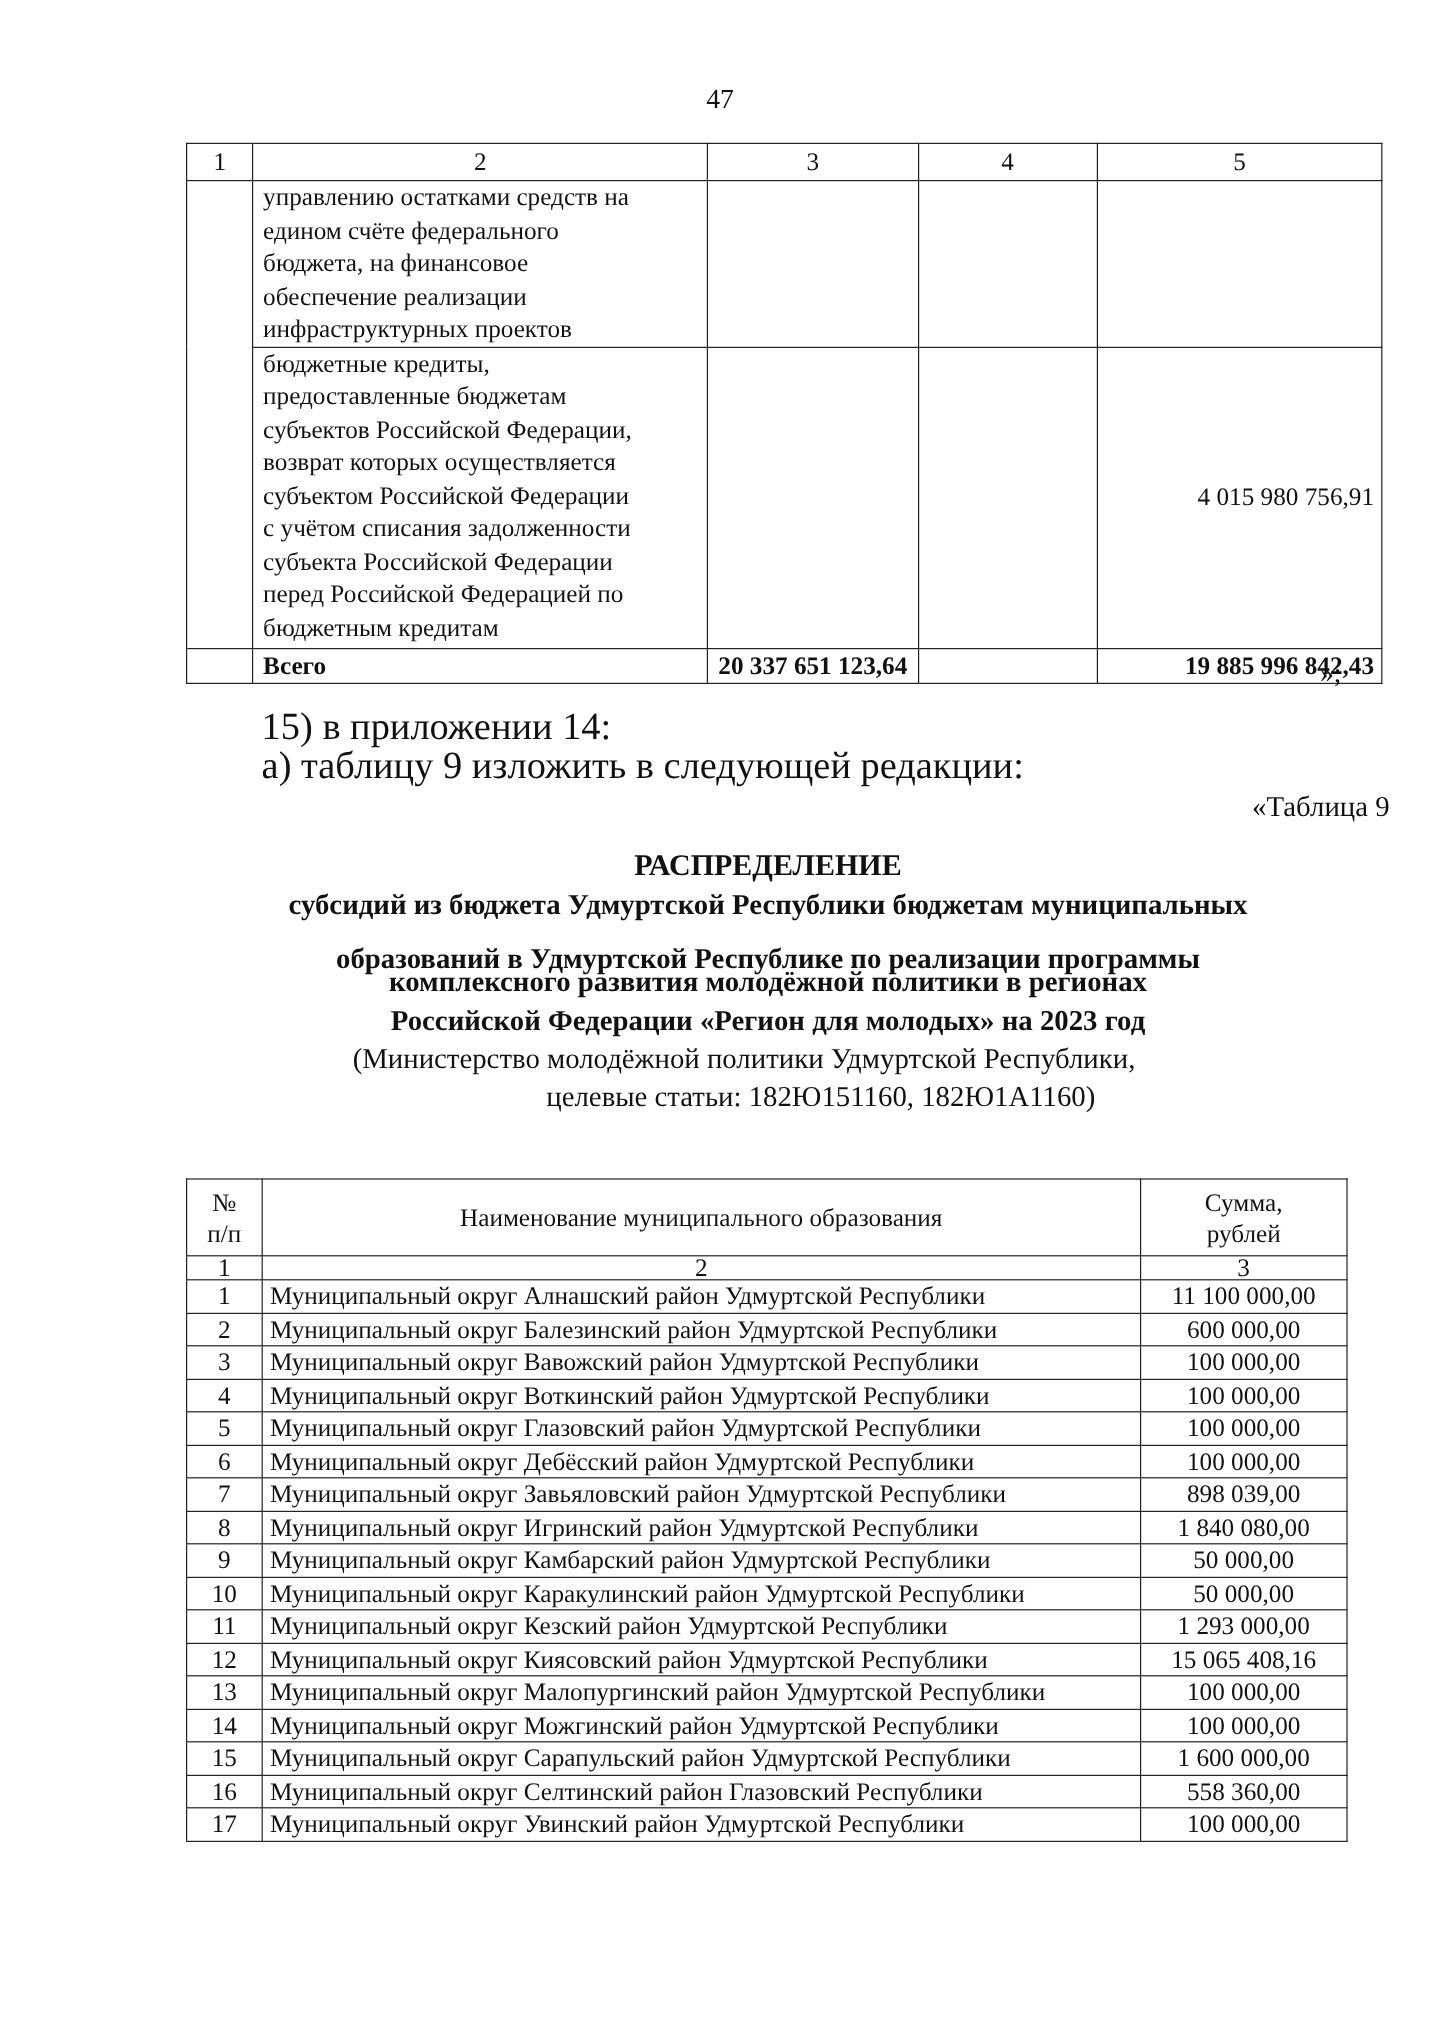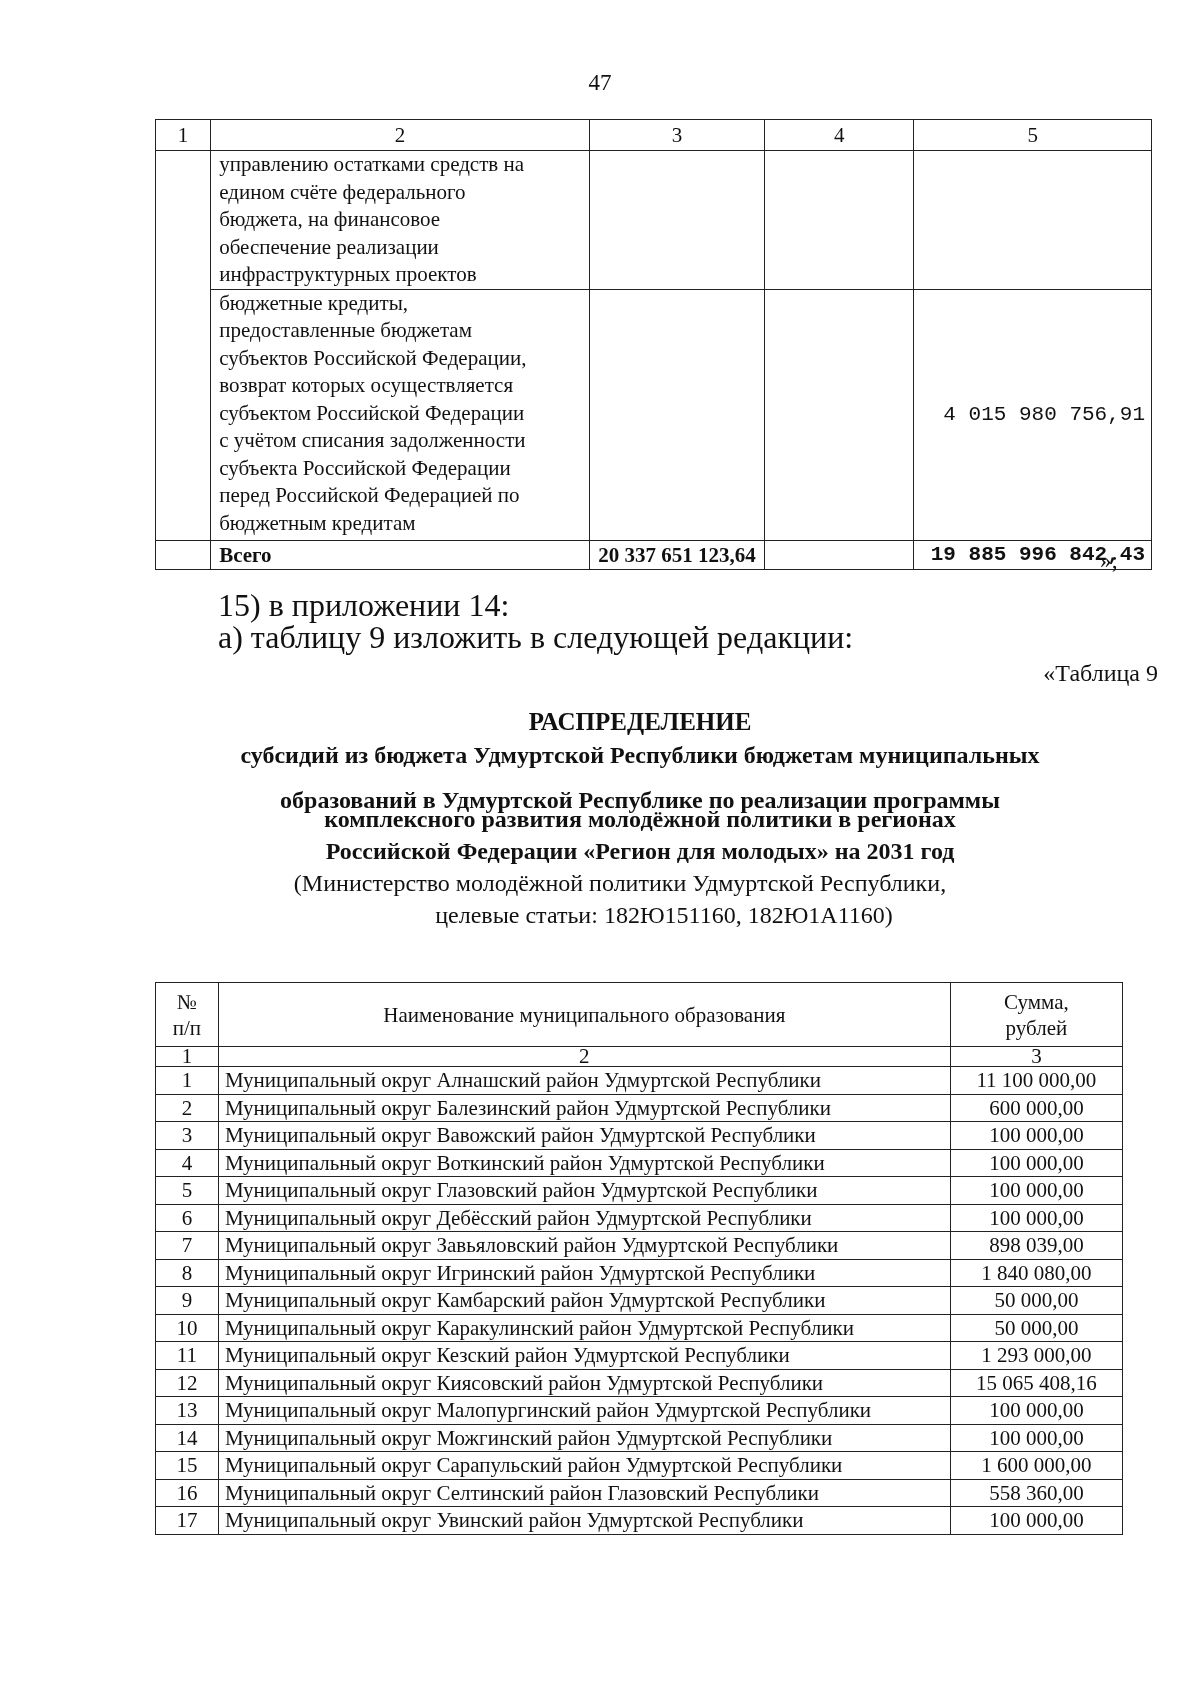--- a/index.html
+++ b/index.html
@@ -24,7 +24,7 @@
   #t1 .row-a td { height: 137px; }
   #t1 .row-b td { height: 250px; }
   #t1 .noh { border-top: none; border-bottom: none; }
-  #t1 .num { text-align: right; padding-right: 6px; vertical-align: middle; font-family: Liberation Mono, monospace; }
+  #t1 .num { text-align: right; padding-right: 6px; vertical-align: middle; }
   #t1 .total td { height: 28px; line-height: 28px; font-weight: bold; vertical-align: middle; }
   #t1 .total .c3 { text-align: center; }
 

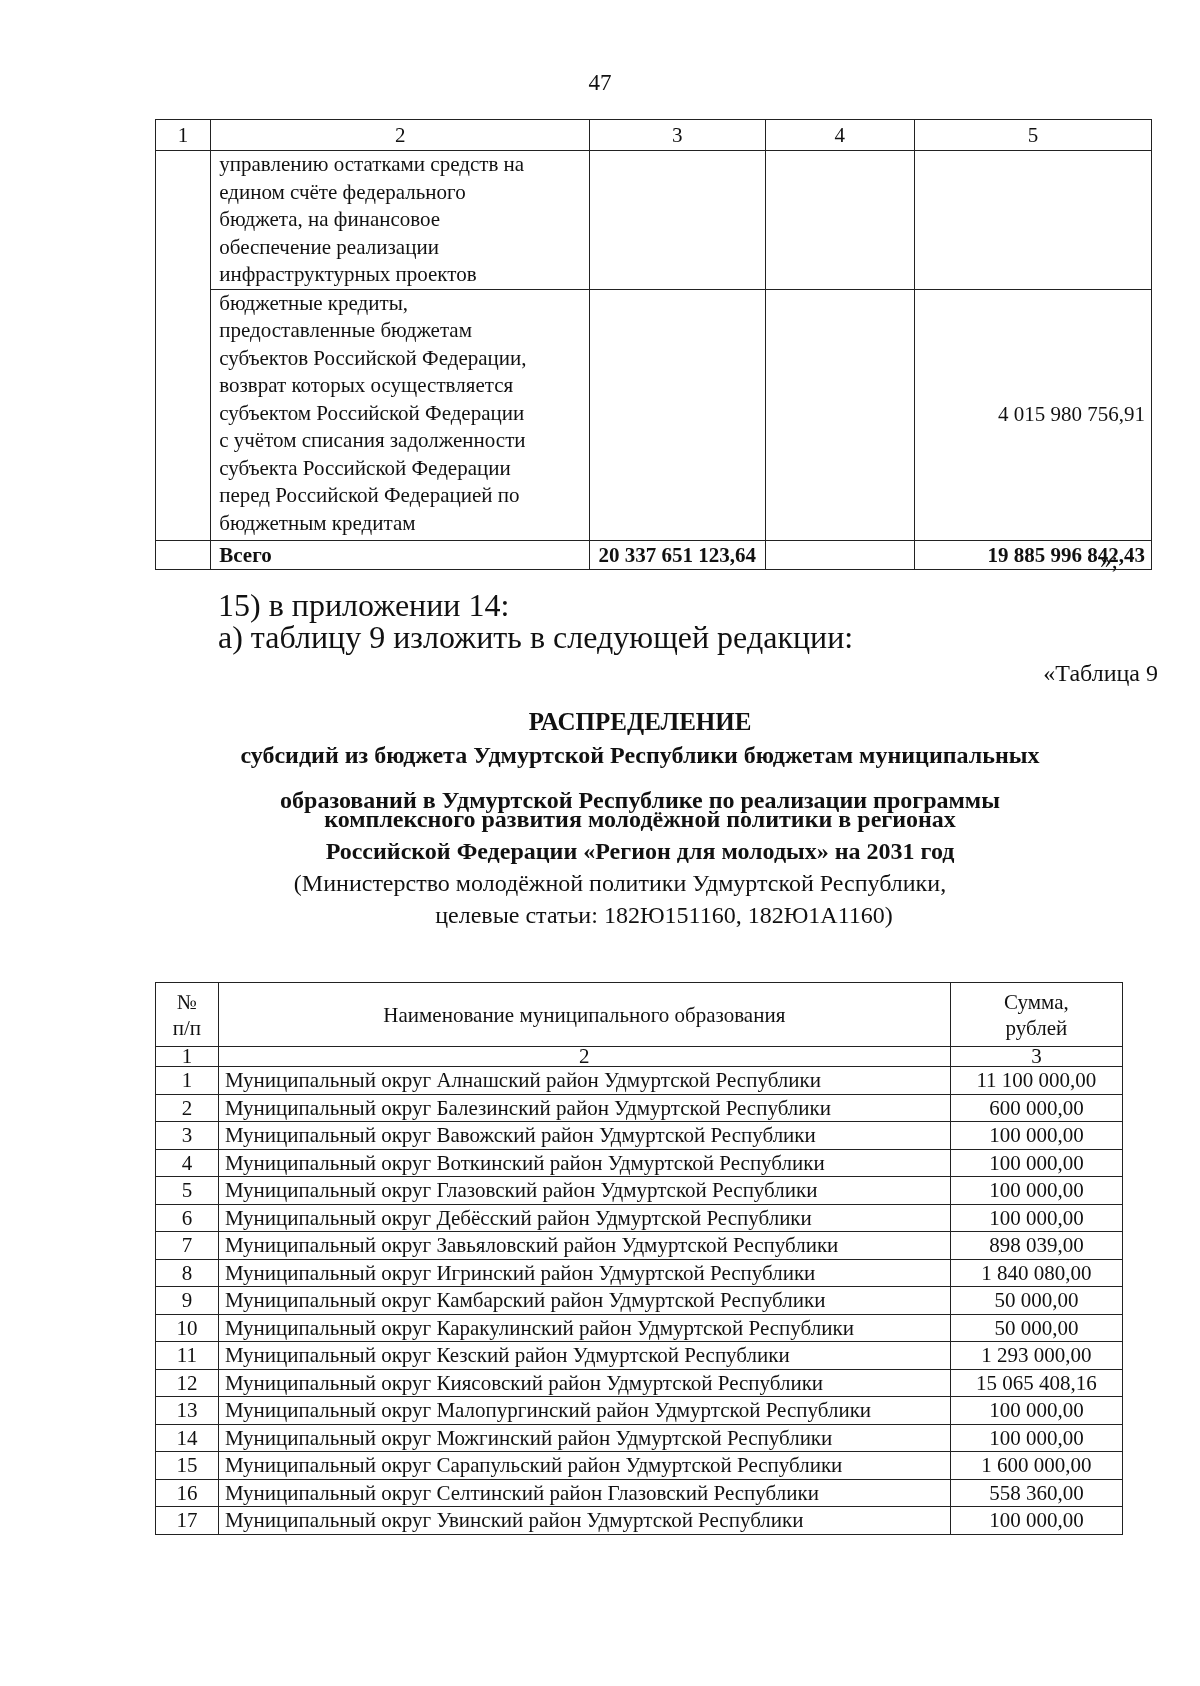--- a/index.html
+++ b/index.html
@@ -114,7 +114,7 @@
 <div class="abs title-block title-line tl1">субсидий из бюджета Удмуртской Республики бюджетам муниципальных</div>
 <div class="abs title-block title-line tl2">образований в Удмуртской Республике по реализации программы</div>
 <div class="abs title-block title-line tl3">комплексного развития молодёжной политики в регионах</div>
-<div class="abs title-block title-line tl4">Российской Федерации «Регион для молодых» на 2031 год</div>
+<div class="abs title-block title-line tl4">Российской Федерации «Регион для молодых» на 2023 год</div>
 <div class="abs title-block sub sl1">(Министерство молодёжной политики Удмуртской Республики,</div>
 <div class="abs title-block sub sl2">целевые статьи: 182Ю151160, 182Ю1А1160)</div>
 

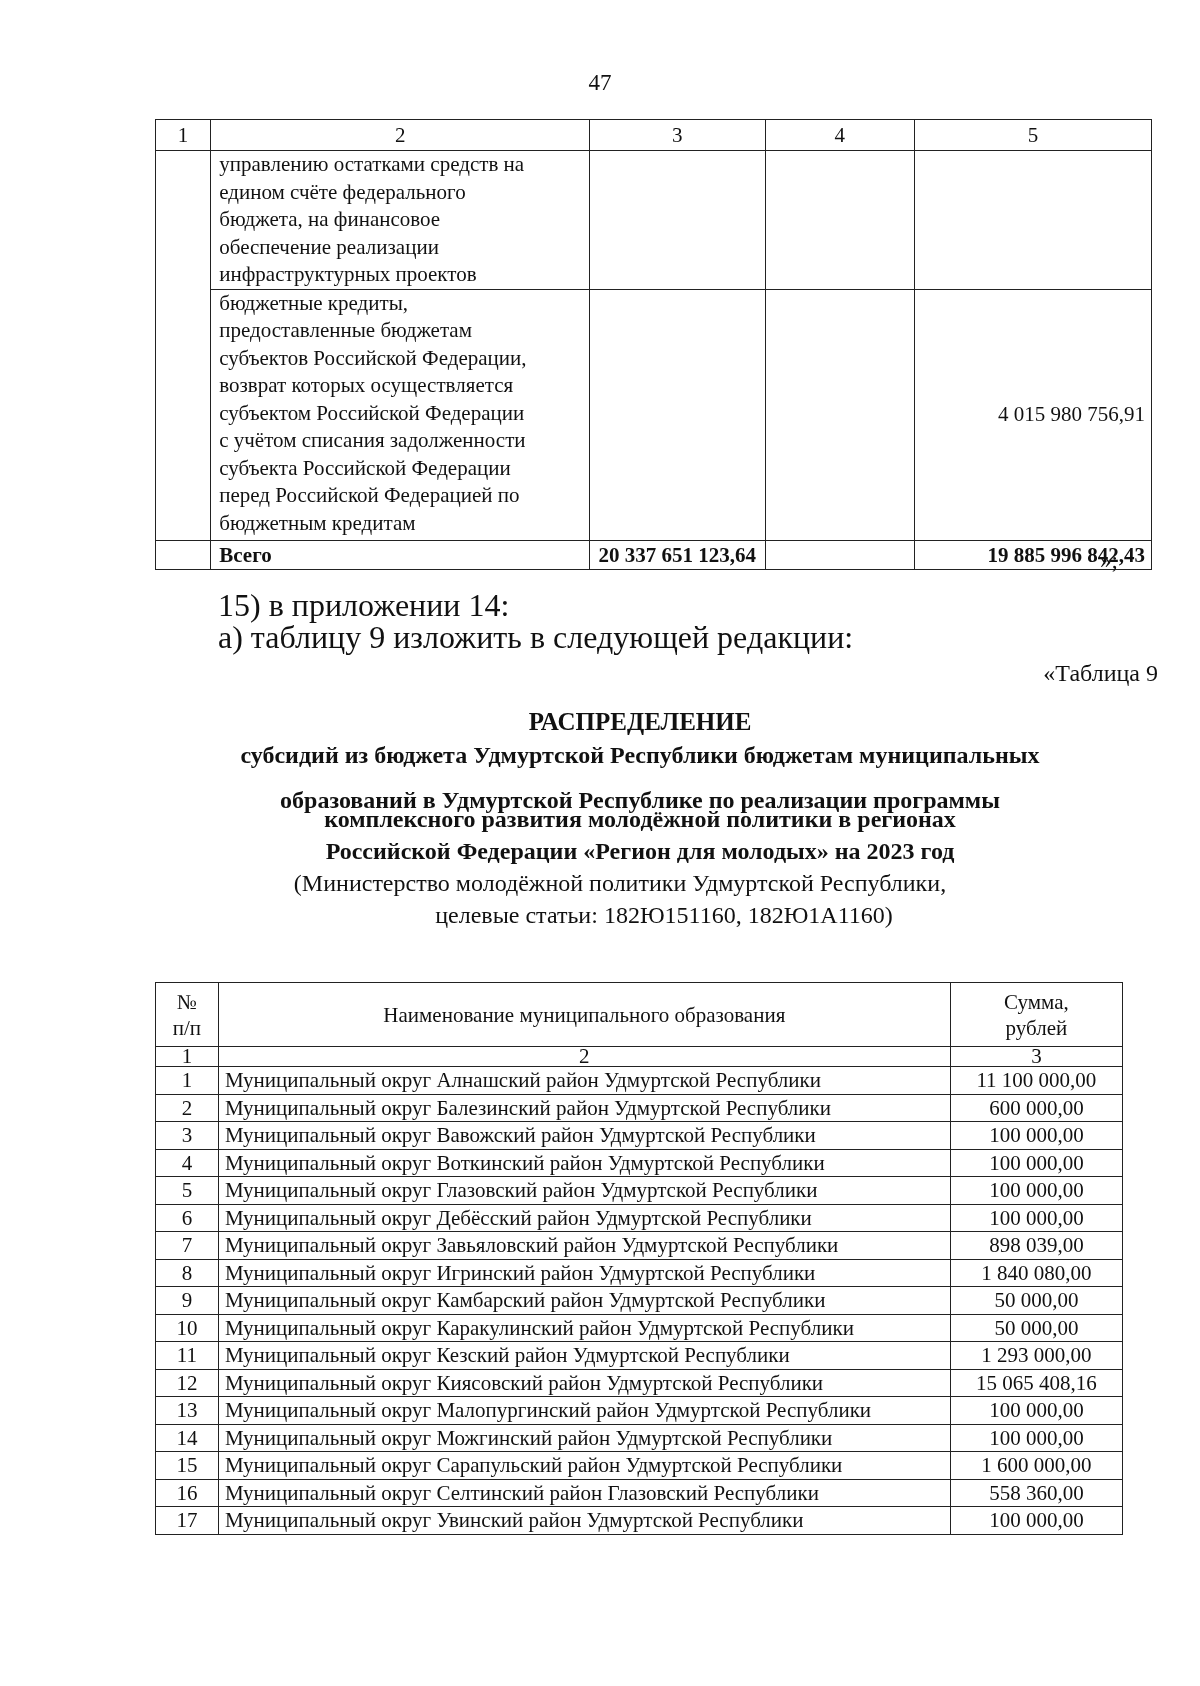--- a/index.html
+++ b/index.html
@@ -40,7 +40,7 @@
   .tl1 { top: 742px; } .tl2 { top: 774px; margin-top: 13px; } .tl3 { top: 806px; } .tl4 { top: 838px; }
   .sub { font-size: 24px; }
   .sl1 { top: 870px; left: 120px; width: 1000px; }
-  .sl2 { top: 902px; left: 164px; width: 1000px; }
+  .sl2 { top: 902px; left: 184px; width: 1000px; }
 
   
   #t2 { left: 155px; top: 982px; width: 968px; font-size: 21px; }

